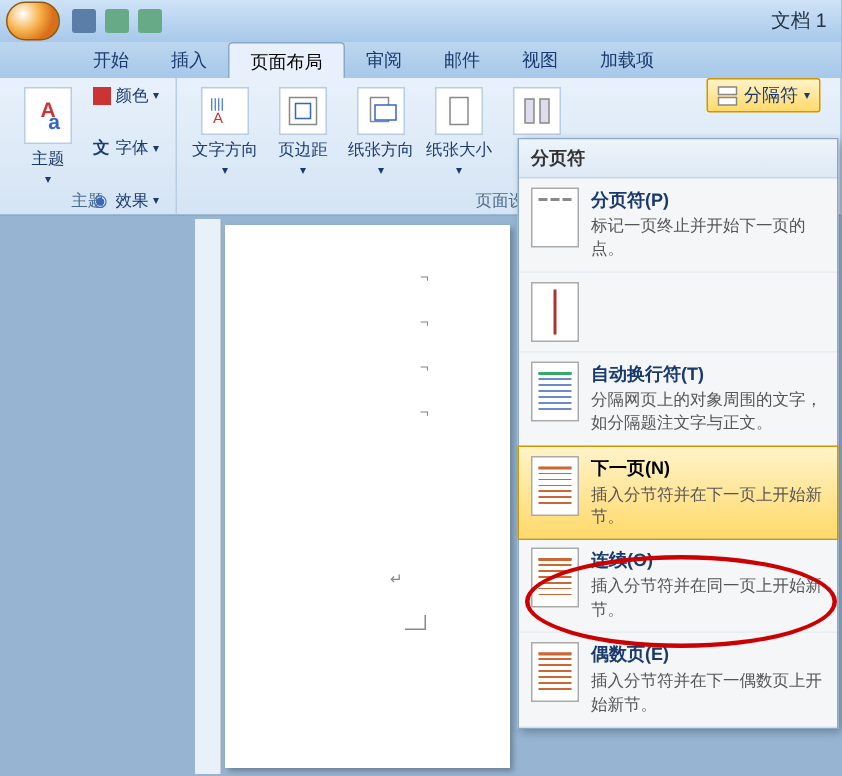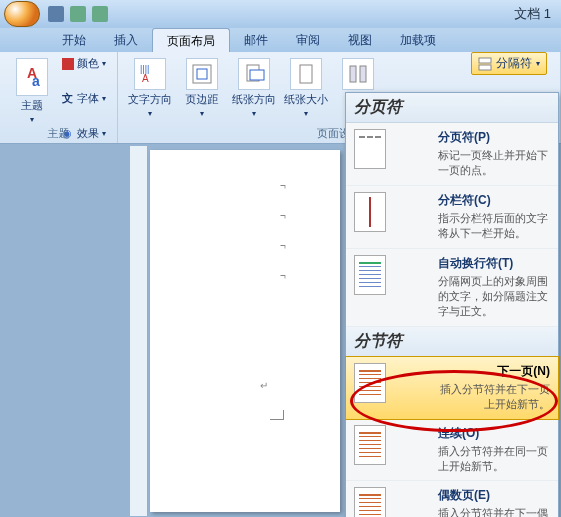--- a/index.html
+++ b/index.html
@@ -65,8 +65,8 @@
   <div class="tab">开始</div>
   <div class="tab">插入</div>
   <div class="tab active">页面布局</div>
+  <div class="tab">审阅</div>
   <div class="tab">邮件</div>
-  <div class="tab">审阅</div>
   <div class="tab">视图</div>
   <div class="tab">加载项</div>
 </div>

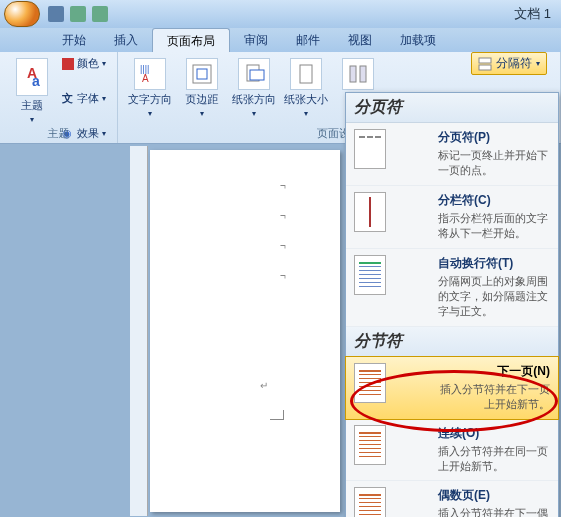--- a/index.html
+++ b/index.html
@@ -26,7 +26,7 @@
   .tri { font-size: 8px; color: #1a3a6e; }
   .split-btn { background: linear-gradient(#fff3c8,#ffd96a); border: 1px solid #cc9a00; padding: 2px 6px; display: flex; align-items: center; gap: 4px; font-size: 12px; color: #1a3a6e; border-radius: 2px; }
   .dropdown { position: absolute; top: 92px; left: 345px; width: 214px; background: #f4f6f8; border: 1px solid #8aa8c8; box-shadow: 2px 2px 6px rgba(0,0,0,0.3); }
-  .dd-hdr { background: linear-gradient(#eef4fa,#dde9f5); padding: 4px 8px; font-size: 16px; font-weight: bold; color: #333; border-bottom: 1px solid #c8d6e4; font-style: italic; }
+  .dd-hdr { background: linear-gradient(#eef4fa,#dde9f5); padding: 4px 8px; font-size: 12px; font-weight: bold; color: #333; border-bottom: 1px solid #c8d6e4; }
   .dd-item { display: flex; padding: 6px 8px; gap: 8px; border-bottom: 1px solid #e8edf2; position: relative; }
   .dd-item .thumb { width: 32px; height: 40px; background: #fff; border: 1px solid #aaa; flex-shrink: 0; position: relative; }
   .dd-item .thumb::after { content: ""; position: absolute; inset: 6px 4px; border-top: 2px solid #3a6; }

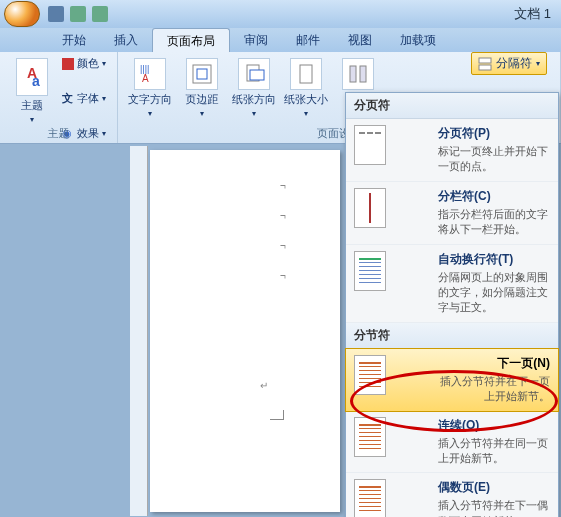--- a/index.html
+++ b/index.html
@@ -36,7 +36,7 @@
   .dd-item.sec .thumb { background: #fff; }
   .dd-item.sec .thumb::before { content:""; position:absolute; inset:6px 4px; background: repeating-linear-gradient(#cc6633 0 1px, transparent 1px 4px); }
   .dd-item.sec .thumb::after { border-top: 2px solid #cc6633; }
-  .dd-item .txt { flex: 1; margin-left: 44px; }
+  .dd-item .txt { flex: 1; }
   .dd-item .ttl { font-size: 12px; font-weight: bold; color: #1a3a6e; }
   .dd-item .desc { font-size: 11px; color: #555; line-height: 1.4; margin-top: 2px; }
   .dd-item.hover { background: linear-gradient(#fff3c8,#ffd96a); border: 1px solid #cc9a00; margin: -1px; text-align: right; }

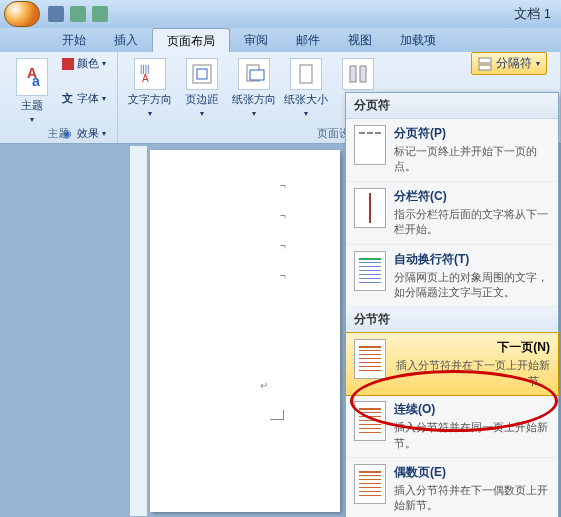--- a/index.html
+++ b/index.html
@@ -192,10 +192,6 @@
   </div>
   <div class="dd-item col">
     <div class="thumb"></div>
-    <div class="txt">
-        <div class="ttl">分栏符(C)</div>
-        <div class="desc">指示分栏符后面的文字将从下一栏开始。</div>
-      </div>
   </div>
   <div class="dd-item wrap">
     <div class="thumb"></div>

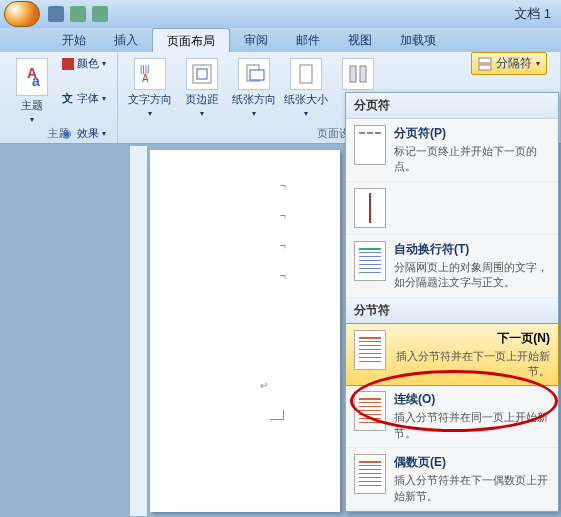--- a/index.html
+++ b/index.html
@@ -200,7 +200,6 @@
         <div class="desc">分隔网页上的对象周围的文字，如分隔题注文字与正文。</div>
       </div>
   </div>
-  <div class="dd-hdr">分节符</div>
   <div class="dd-item sec hover">
     <div class="thumb"></div>
     <div class="txt">

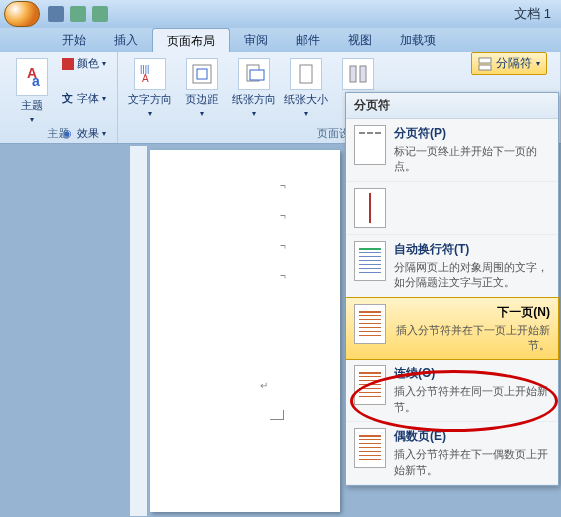--- a/index.html
+++ b/index.html
@@ -39,7 +39,7 @@
   .dd-item .txt { flex: 1; }
   .dd-item .ttl { font-size: 12px; font-weight: bold; color: #1a3a6e; }
   .dd-item .desc { font-size: 11px; color: #555; line-height: 1.4; margin-top: 2px; }
-  .dd-item.hover { background: linear-gradient(#fff3c8,#ffd96a); border: 1px solid #cc9a00; margin: -1px; text-align: right; }
+  .dd-item.hover { background: linear-gradient(#fff3c8,#ffd96a); border: 1px solid #cc9a00; margin: -1px; }
   .dd-item.hover .ttl { color: #000; }
   .circle { position: absolute; border: 3px solid #cc0000; border-radius: 50%; width: 208px; height: 62px; left: 350px; top: 370px; pointer-events: none; z-index: 10; }
   .doc-area { position: absolute; top: 146px; left: 0; width: 345px; height: 370px; background: #97b5d3; }

